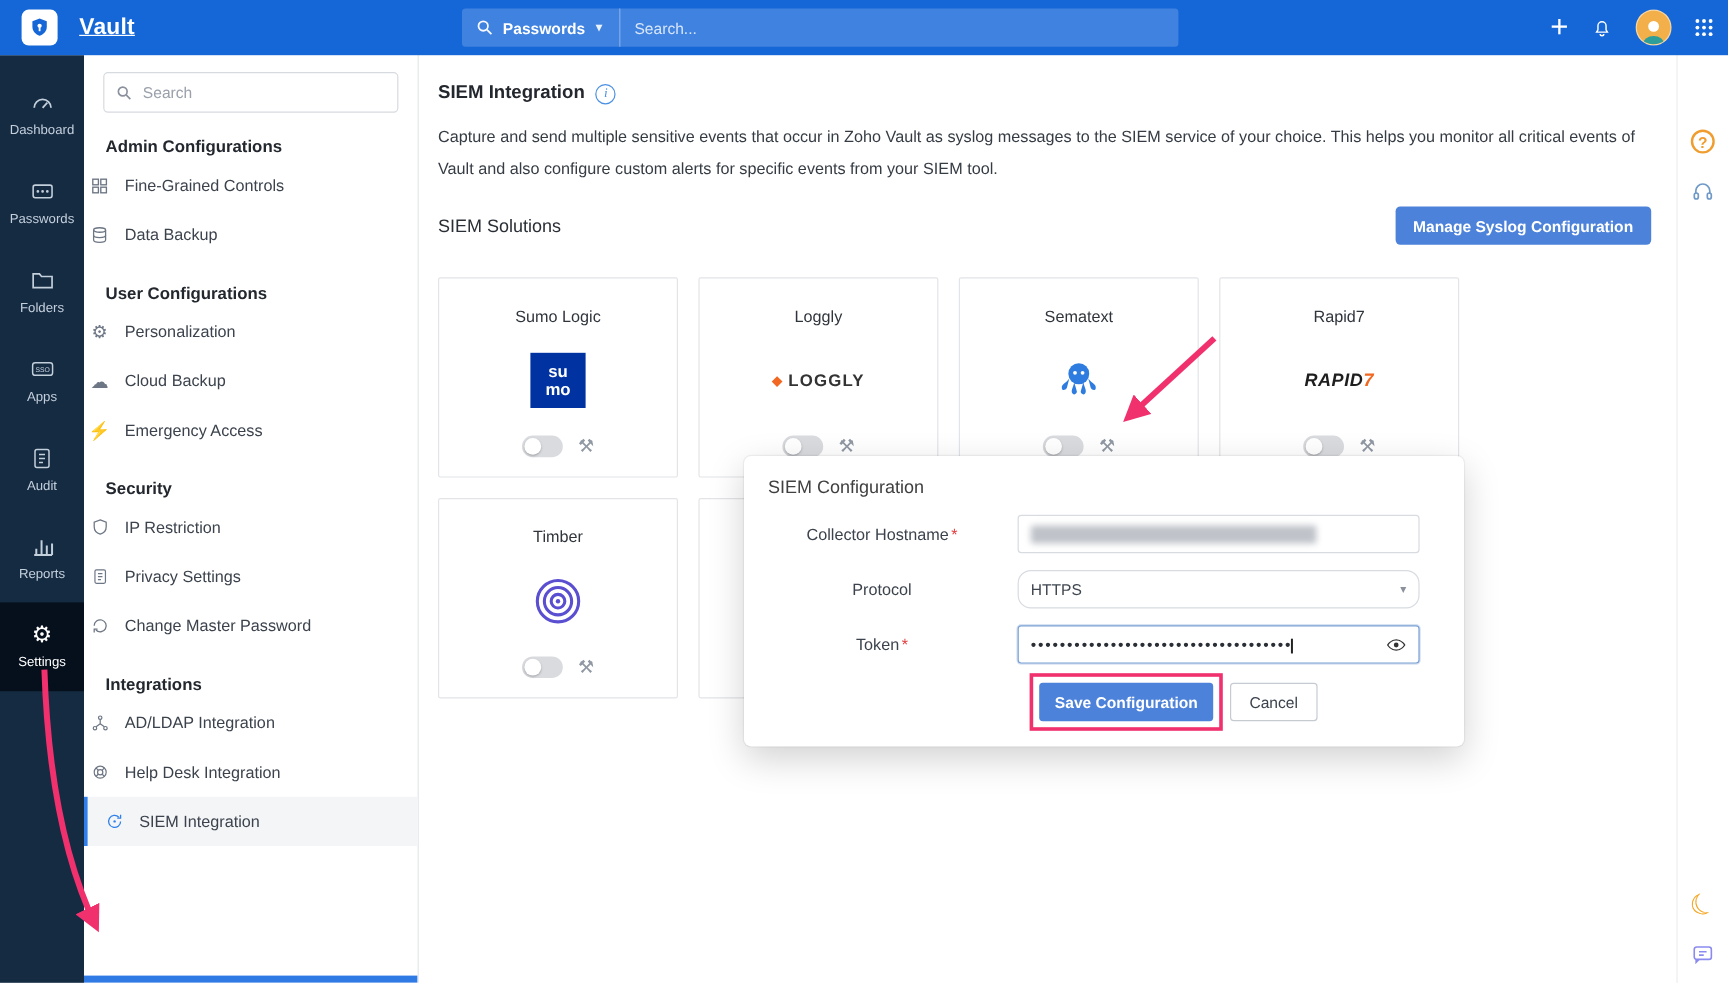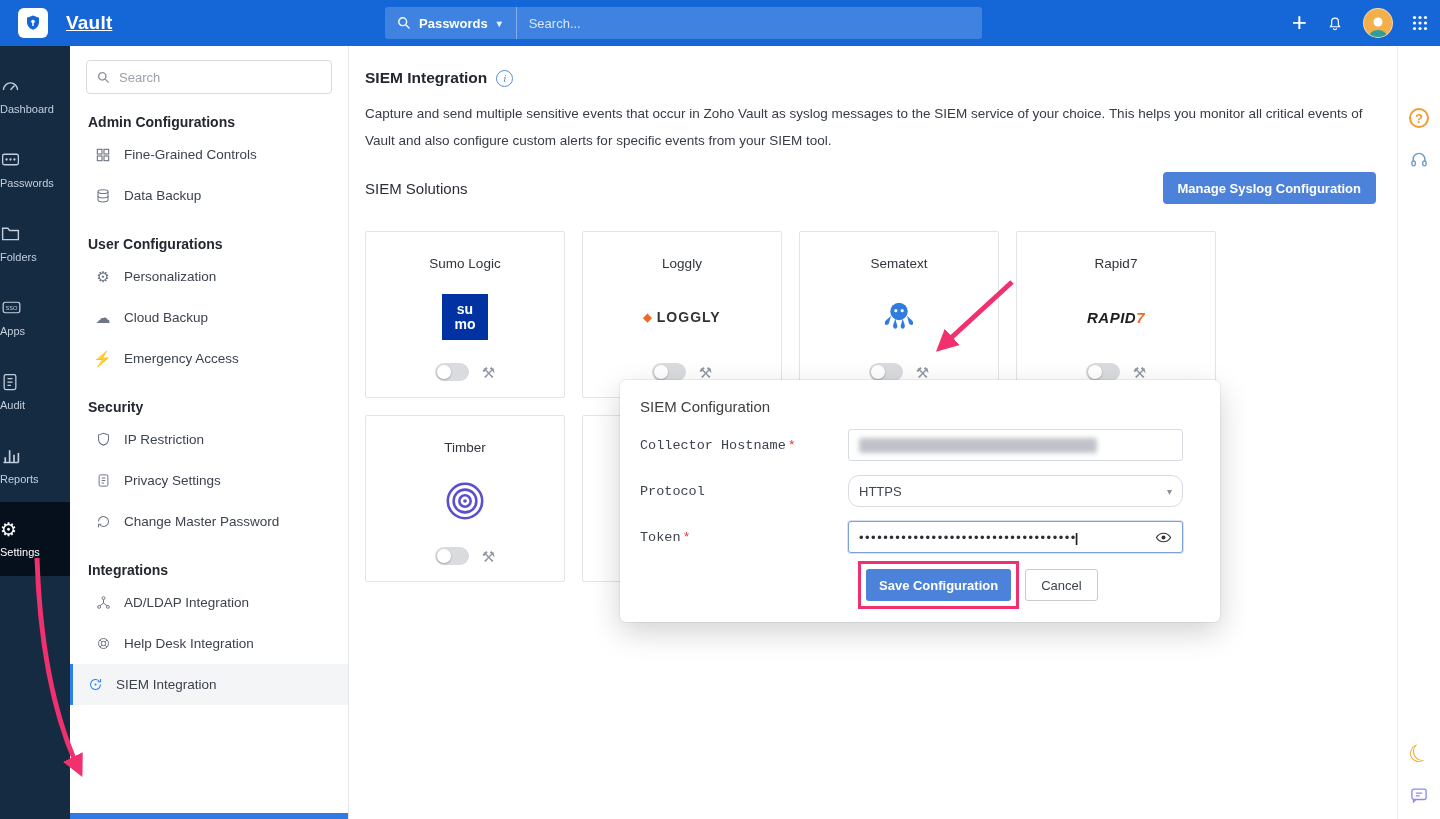--- a/index.html
+++ b/index.html
@@ -30,7 +30,7 @@
   
   .leftnav { position:absolute; left:0; top:46px; width:70px; bottom:0; background:#152b42; z-index:15;
     display:flex; flex-direction:column; padding-top:12px; }
-  .nav-item { height:74px; display:flex; flex-direction:column; justify-content:center;
+  .nav-item { height:74px; display:flex; flex-direction:column; align-items:center; justify-content:center;
     gap:7px; color:#c4cfdc; font-size:11px; cursor:pointer; }
   .nav-item .glyph { font-size:19px; line-height:1; }
   .nav-item.active { background:#060f1c; color:#fff; }

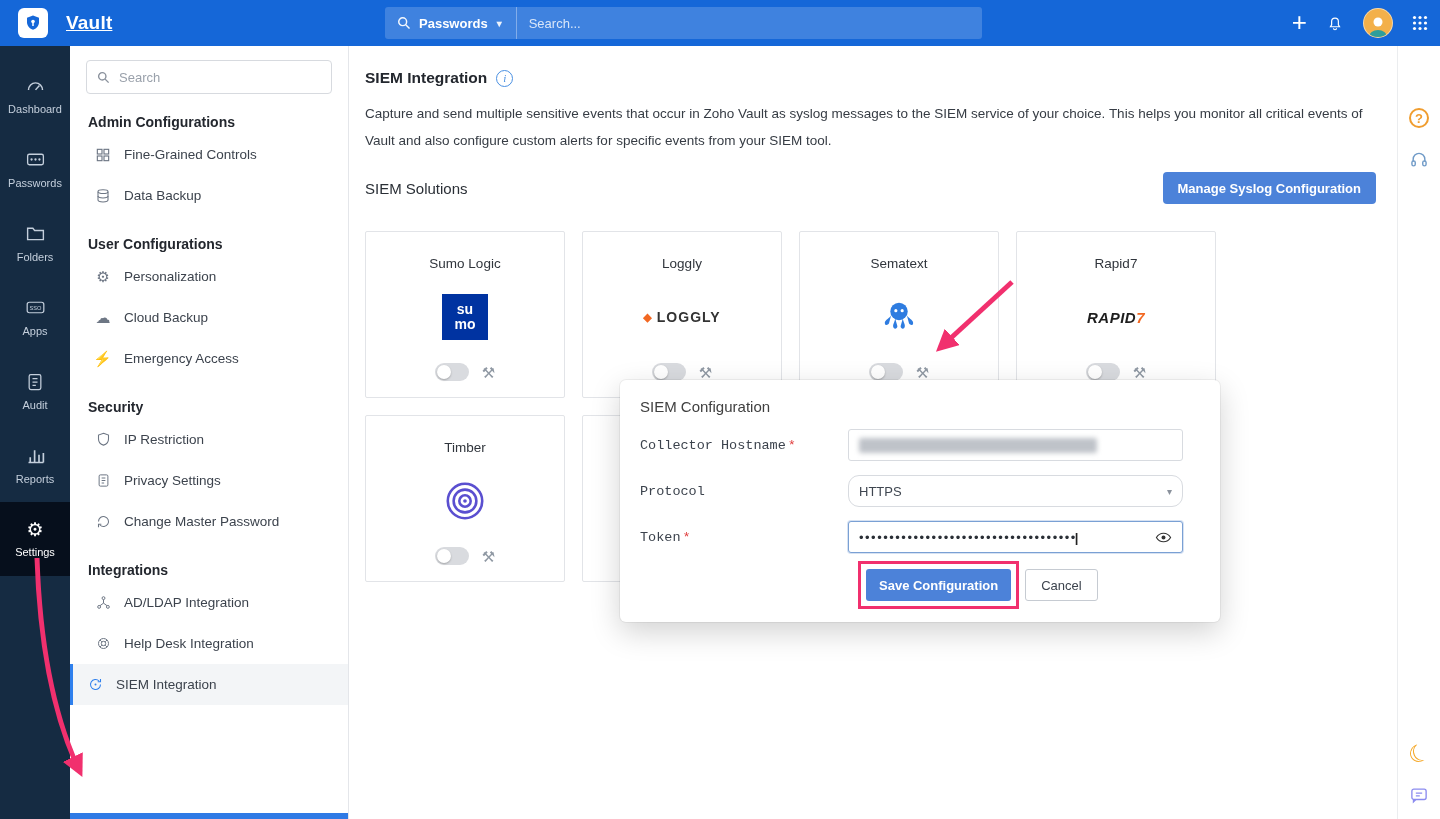--- a/index.html
+++ b/index.html
@@ -43,7 +43,7 @@
   .sb-search input { border:none; outline:none; font-size:13px; flex:1; color:#333; font-family:inherit; }
   .sb-search input::placeholder { color:#9aa1ab; }
   .sb-section-title { font-size:14px; font-weight:bold; color:#23272e; margin:20px 0 4px 18px; }
-  .sb-item { height:41px; display:flex; align-items:center; gap:12px; padding-left:24px;
+  .sb-item { height:41px; display:flex; align-items:center; gap:12px; padding-left:4px;
     font-size:13.5px; color:#3c434d; cursor:pointer; }
   .sb-item .ic { width:18px; display:flex; justify-content:center; color:#6d7684; font-size:15px; }
   .sb-item.active { background:#f3f5f7; border-left:3px solid #2f80ed; padding-left:13px; color:#2b3younger038; }

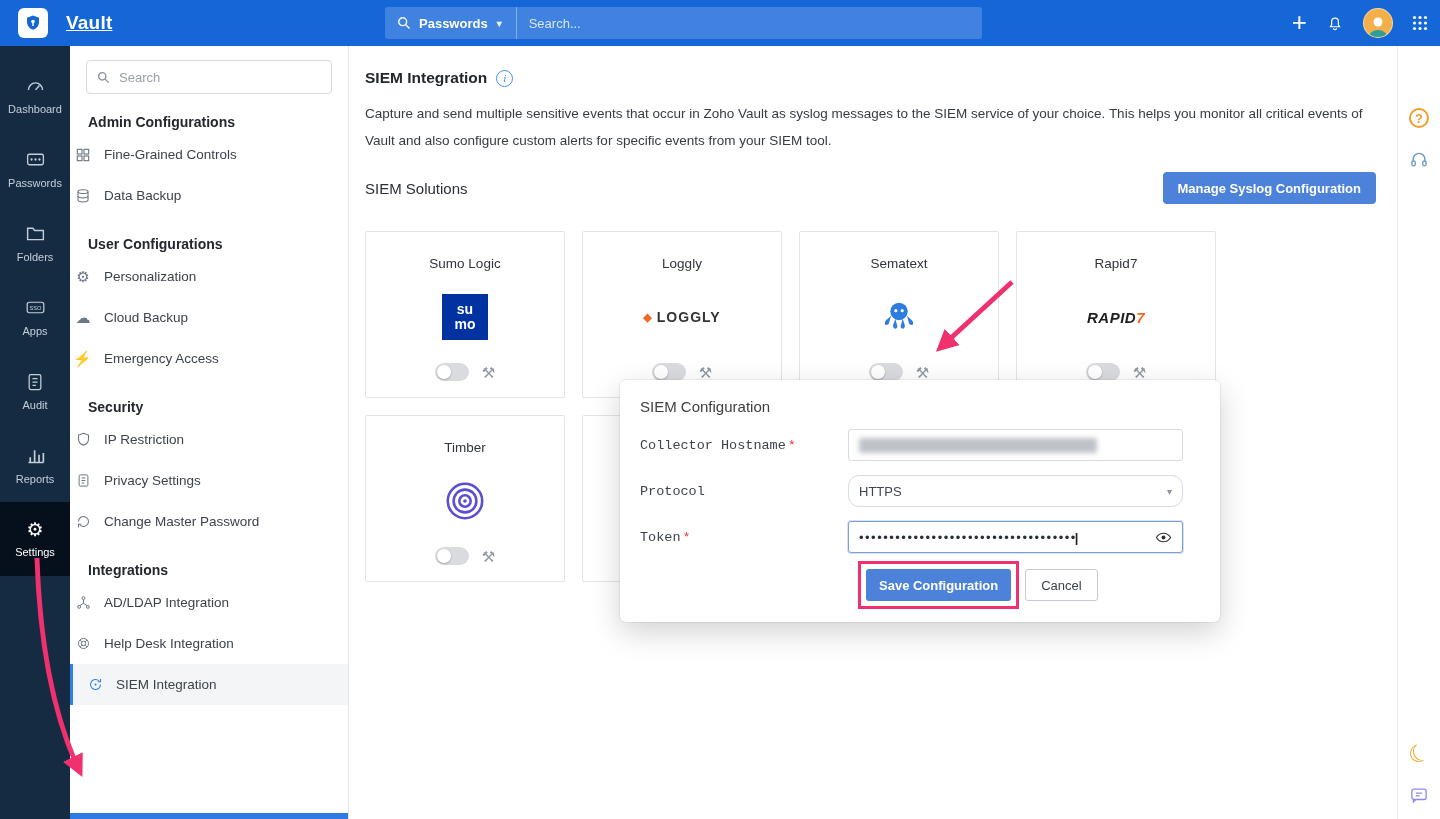--- a/index.html
+++ b/index.html
@@ -89,7 +89,7 @@
     z-index:30; padding:18px 20px; }
   .modal-title { font-size:15px; color:#404040; }
   .m-row { display:flex; align-items:center; margin-top:14px; height:32px; }
-  .m-label { width:208px; text-align:left; font-size:13.5px; color:#3c434d; padding-right:18px;font-family:Liberation Mono, monospace; }
+  .m-label { width:208px; text-align:center; font-size:13.5px; color:#3c434d; padding-right:18px; }
   .req { color:#e03c3c; margin-left:2px; }
   .m-field { width:335px; height:32px; border:1px solid #d8dbe0; border-radius:3px;
     display:flex; align-items:center; padding:0 10px; font-size:13px; color:#3f4650; background:#fff; }

